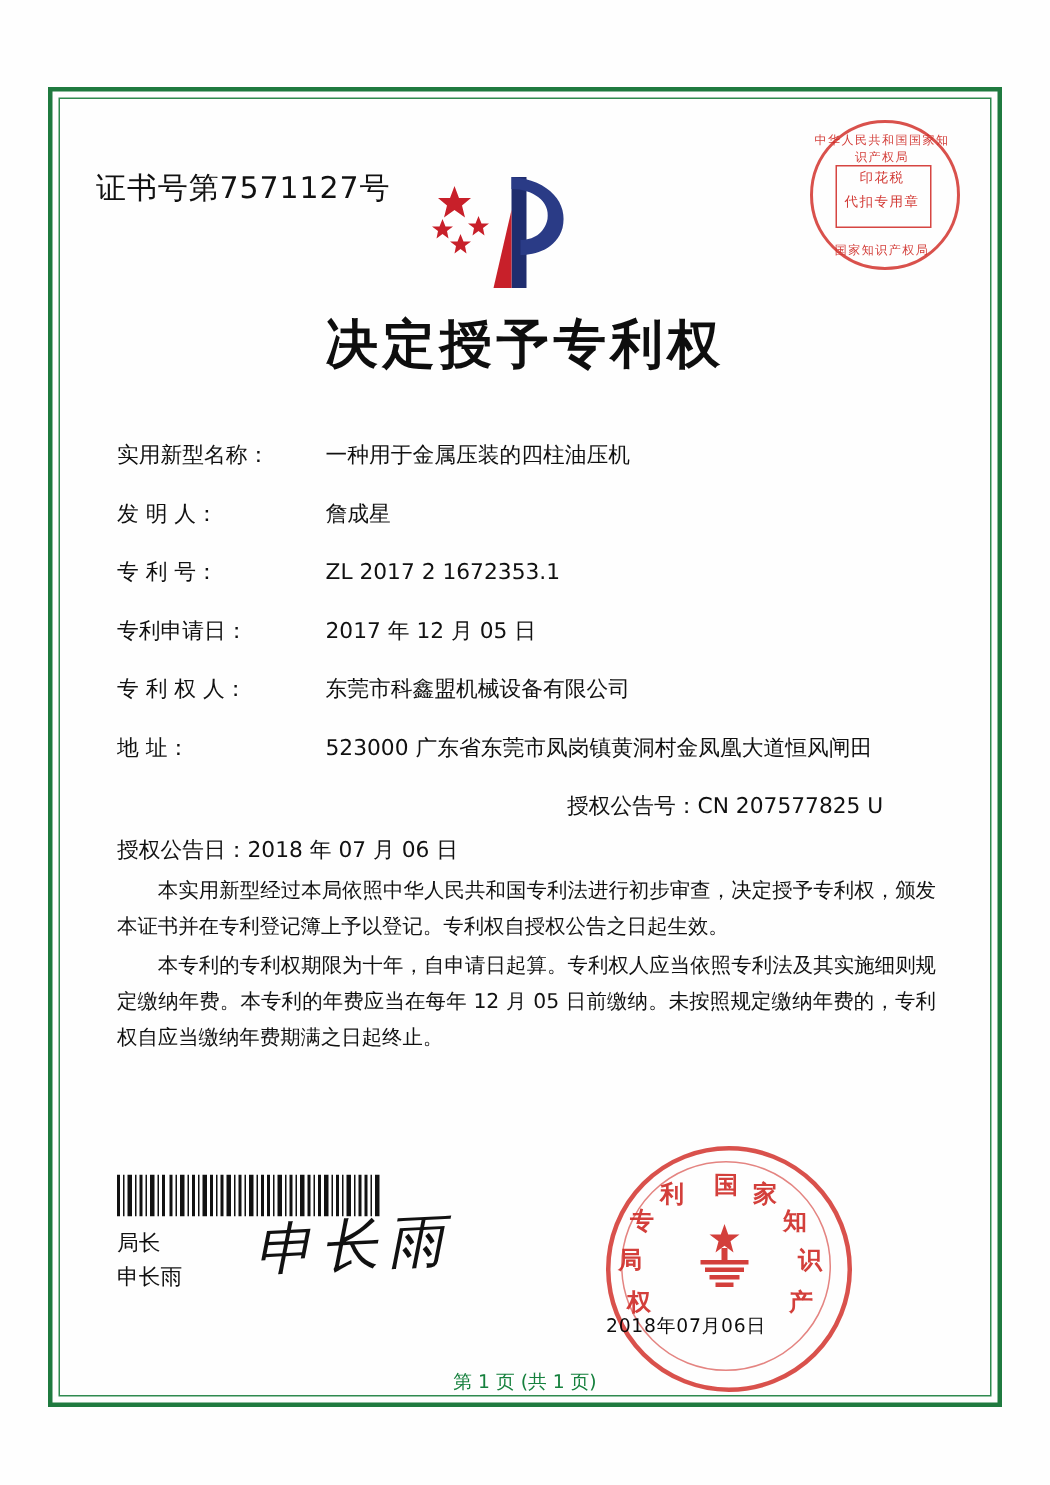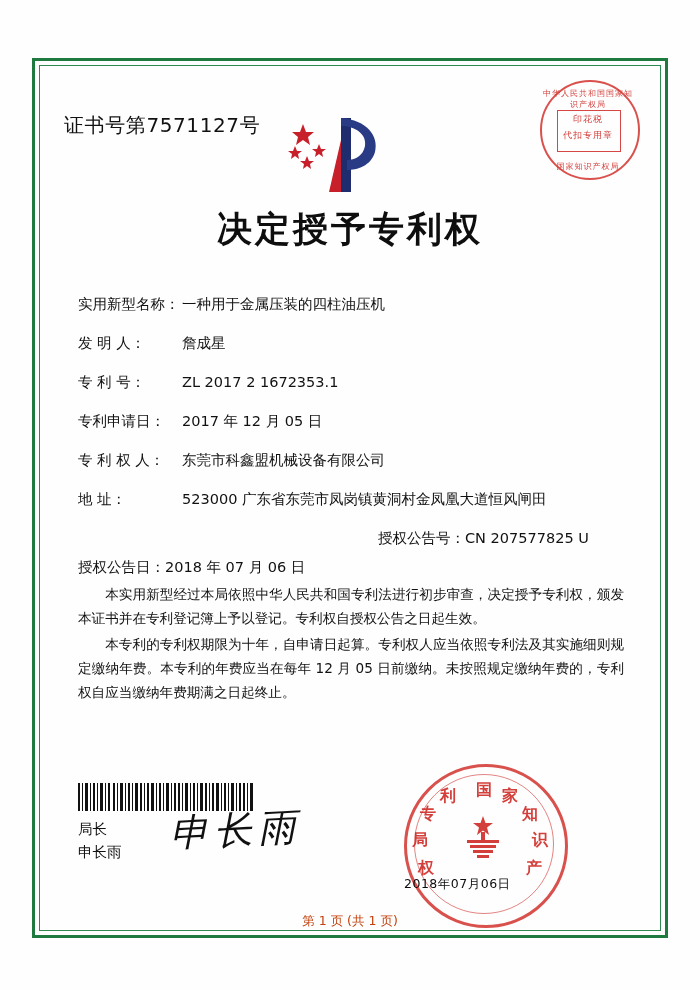--- a/index.html
+++ b/index.html
@@ -145,6 +145,7 @@
     margin-bottom: 18px;
     display: flex;
     align-items: center;
+    gap: 35px;
   }
   .field-label {
     width: 104px;

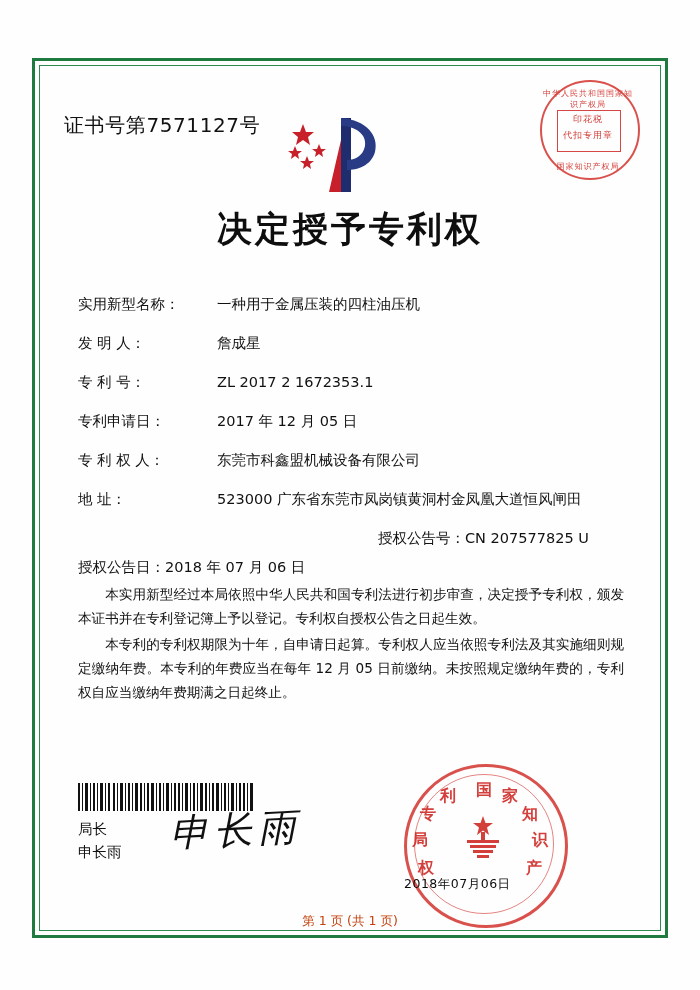--- a/index.html
+++ b/index.html
@@ -269,7 +269,7 @@
     width: 700px;
     text-align: center;
     font-size: 12.5px;
-    color: #c2410c;
+    color: #15803d;
   }
 </style>
 </head>

